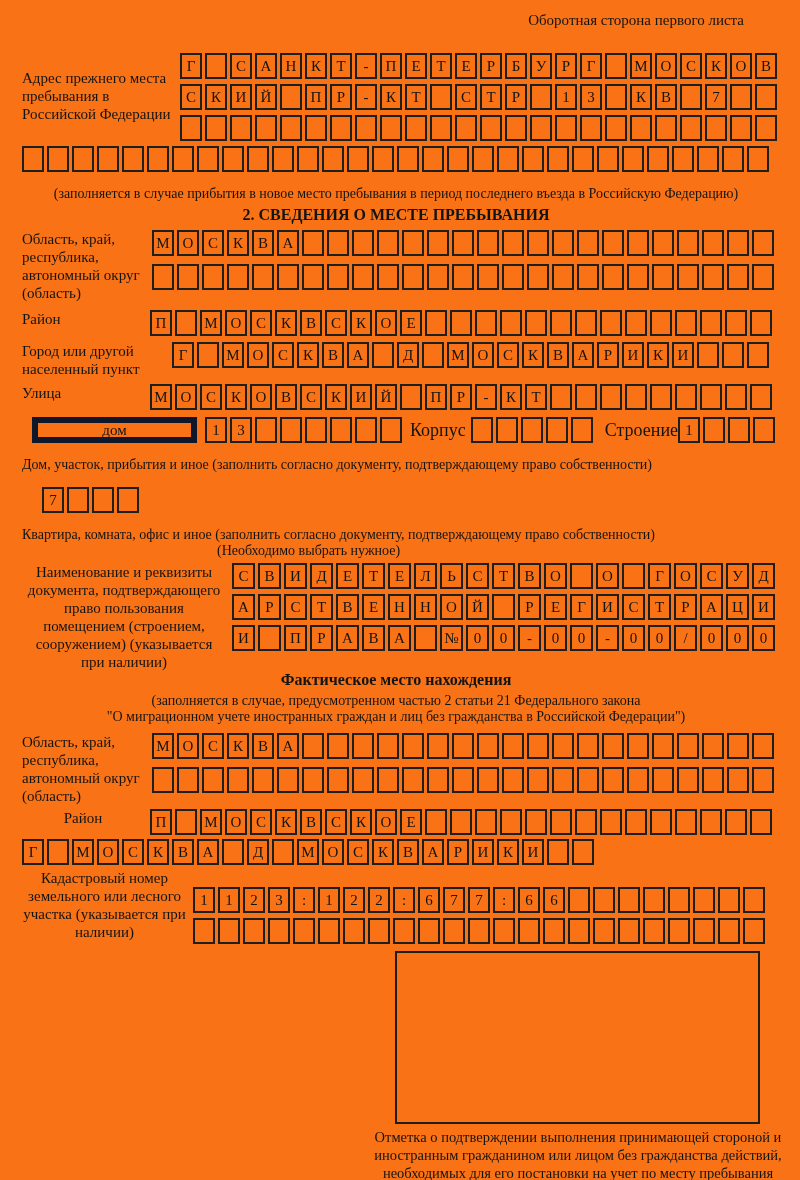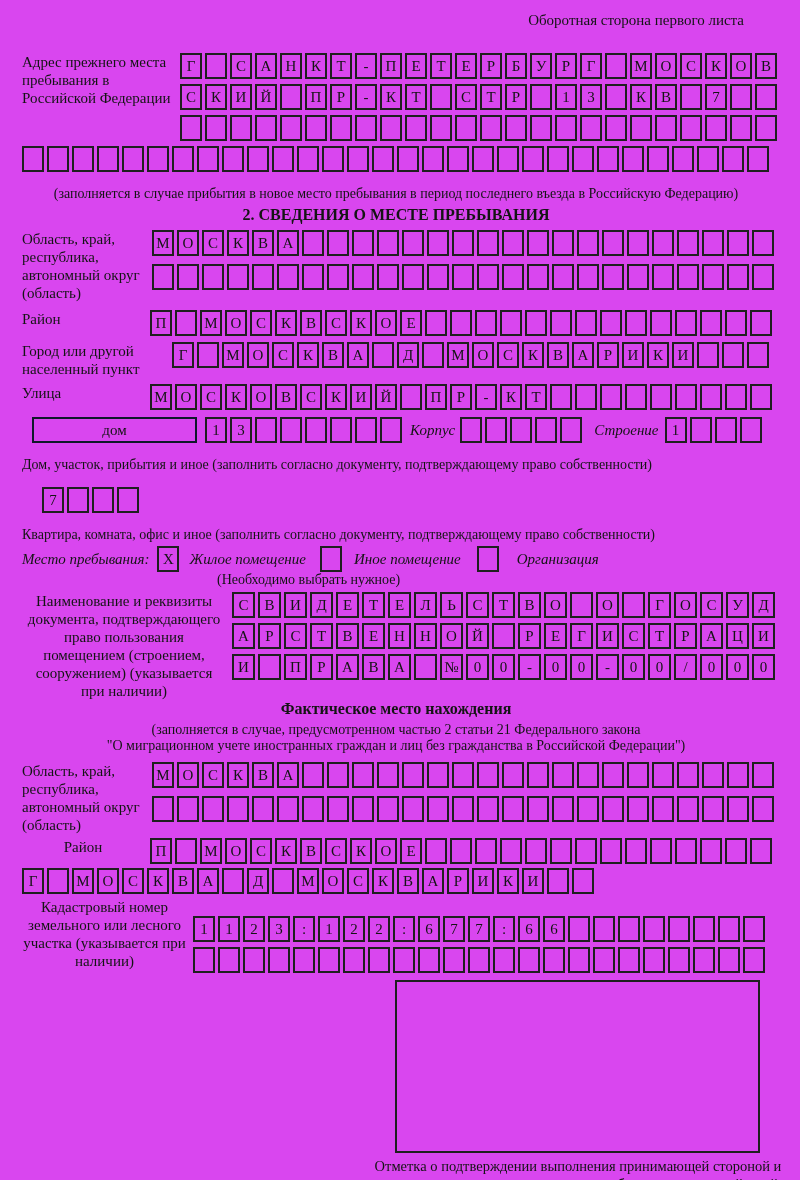--- a/index.html
+++ b/index.html
@@ -5,7 +5,7 @@
   html,body{margin:0;padding:0;background:#fff;}
   .page{
     width:800px;height:1180px;box-sizing:border-box;position:relative;
-    background:#d946ef;color:#141414;
+    background:#f97316;color:#141414;
     font-family:"Liberation Serif","DejaVu Serif",serif;
     padding:12px 0 0 22px;overflow:hidden;
   }

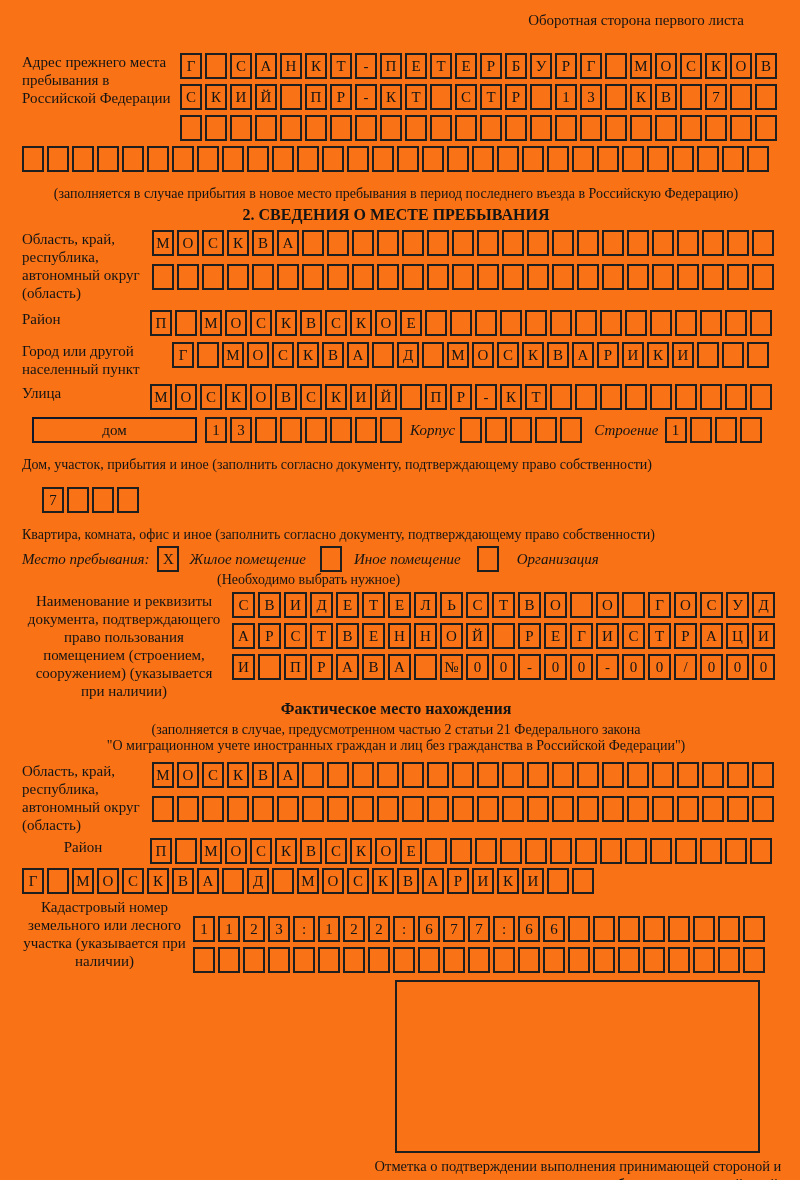--- a/index.html
+++ b/index.html
@@ -12,7 +12,7 @@
   .corner{ text-align:right;padding-right:56px;font-size:15px; }
   .frow{ display:flex;align-items:flex-start; }
   .flabel{ flex:none;font-size:15px;line-height:18px;padding-right:6px;box-sizing:border-box; }
-  .w158{width:158px;} .w130{width:130px;} .w128{width:128px;} .w150{width:150px;}
+  .w158{width:158px;margin-top:16px;} .w130{width:130px;} .w128{width:128px;} .w150{width:150px;}
   .w210{width:210px;} .w171{width:171px;}
   .cellcol .cells{ margin-bottom:5px; }
   .cellcol .cells:last-child{ margin-bottom:0; }

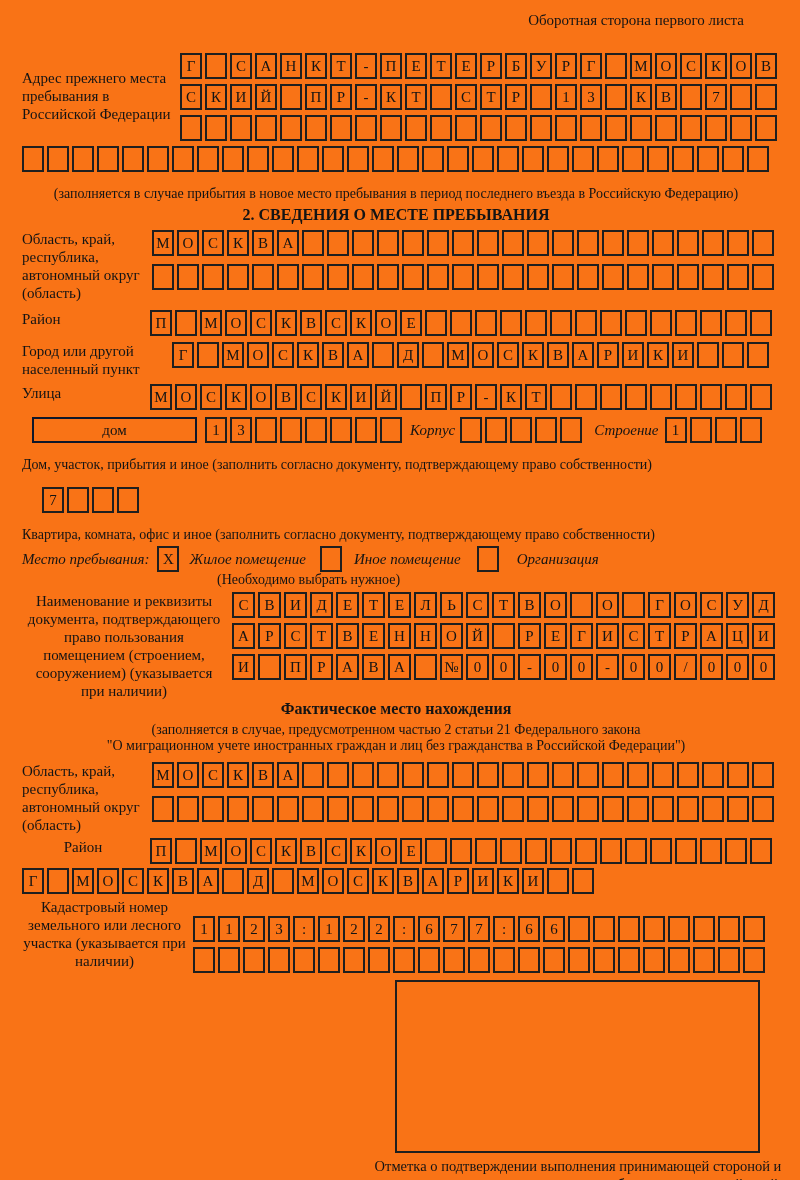--- a/index.html
+++ b/index.html
@@ -27,7 +27,7 @@
   .center{ text-align:center;padding-right:30px; }
   .sect-title{ font-size:16px;font-weight:bold;text-align:center;padding-right:30px; }
   .typebox{
-    flex:none;height:26px;border:2px solid #0f172a;box-sizing:border-box;
+    flex:none;height:26px;border:6px solid #0f172a;box-sizing:border-box;
     display:flex;align-items:center;justify-content:center;font-size:15px;
   }
   .inline-label{ font-size:15px;line-height:26px;white-space:nowrap;font-style:italic; }

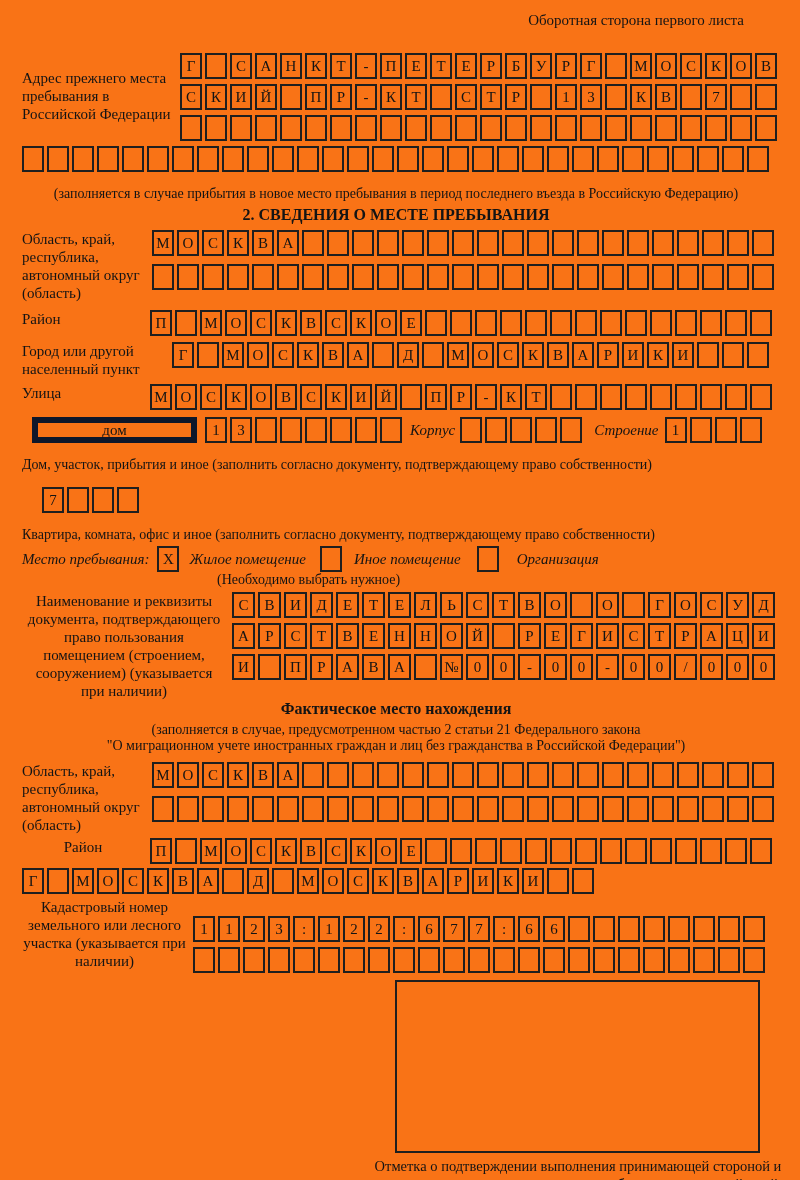--- a/index.html
+++ b/index.html
@@ -30,7 +30,7 @@
     flex:none;height:26px;border:6px solid #0f172a;box-sizing:border-box;
     display:flex;align-items:center;justify-content:center;font-size:15px;
   }
-  .inline-label{ font-size:15px;line-height:26px;white-space:nowrap;font-style:italic; }
+  .inline-label{ font-size:18px;line-height:26px;white-space:nowrap; }
   .mt2{margin-top:14px;} .mt3{margin-top:3px;} .mt4{margin-top:4px;text-align:center;} .mt5{margin-top:5px;}
   .mt6{margin-top:6px;} .mt7{margin-top:7px;} .mt8{margin-top:8px;} .mt16{}
   .stamp-box{ margin-left:373px;width:365px;height:173px;border:2px solid #1f1f1f;box-sizing:border-box; }

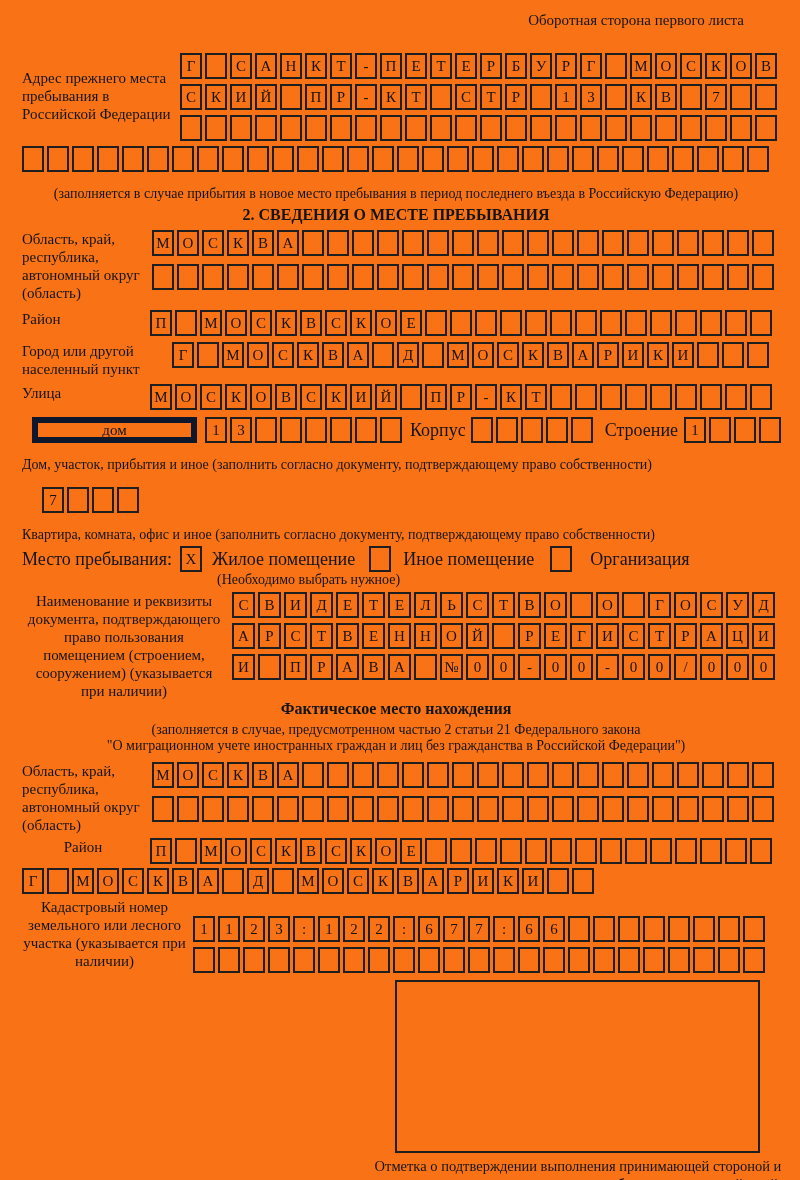--- a/index.html
+++ b/index.html
@@ -334,7 +334,7 @@
         <div class="cell"></div>
         <div class="cell"></div>
       </div>
-    <div class="inline-label" style="margin-left:12px;margin-right:6px;">Строение</div>
+    <div class="inline-label" style="margin-left:12px;margin-right:0;">Строение</div>
     <div class="cells">
         <div class="cell">1</div>
         <div class="cell"></div>

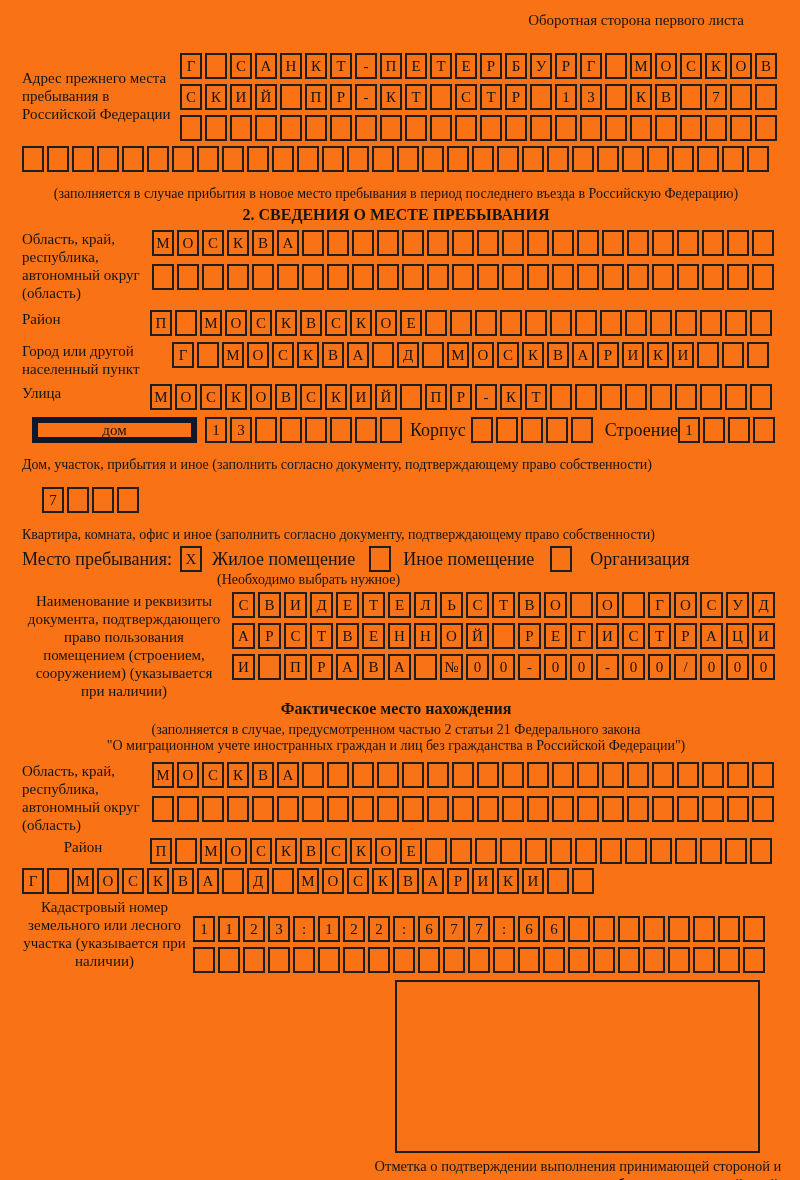--- a/index.html
+++ b/index.html
@@ -354,15 +354,6 @@
   </div>
   <div class="note mt2">Квартира, комната, офис и иное (заполнить согласно документу, подтверждающему право собственности)</div>
 
-  <div class="frow mt3" style="align-items:center;">
-    <div class="inline-label">Место пребывания:</div>
-    <div class="cell" style="margin-left:8px;">X</div>
-    <div class="inline-label" style="margin-left:10px;">Жилое помещение</div>
-    <div class="cell" style="margin-left:14px;"></div>
-    <div class="inline-label" style="margin-left:12px;">Иное помещение</div>
-    <div class="cell" style="margin-left:16px;"></div>
-    <div class="inline-label" style="margin-left:18px;">Организация</div>
-  </div>
   <div class="note" style="margin-left:195px;">(Необходимо выбрать нужное)</div>
 
   <div class="frow mt4">

